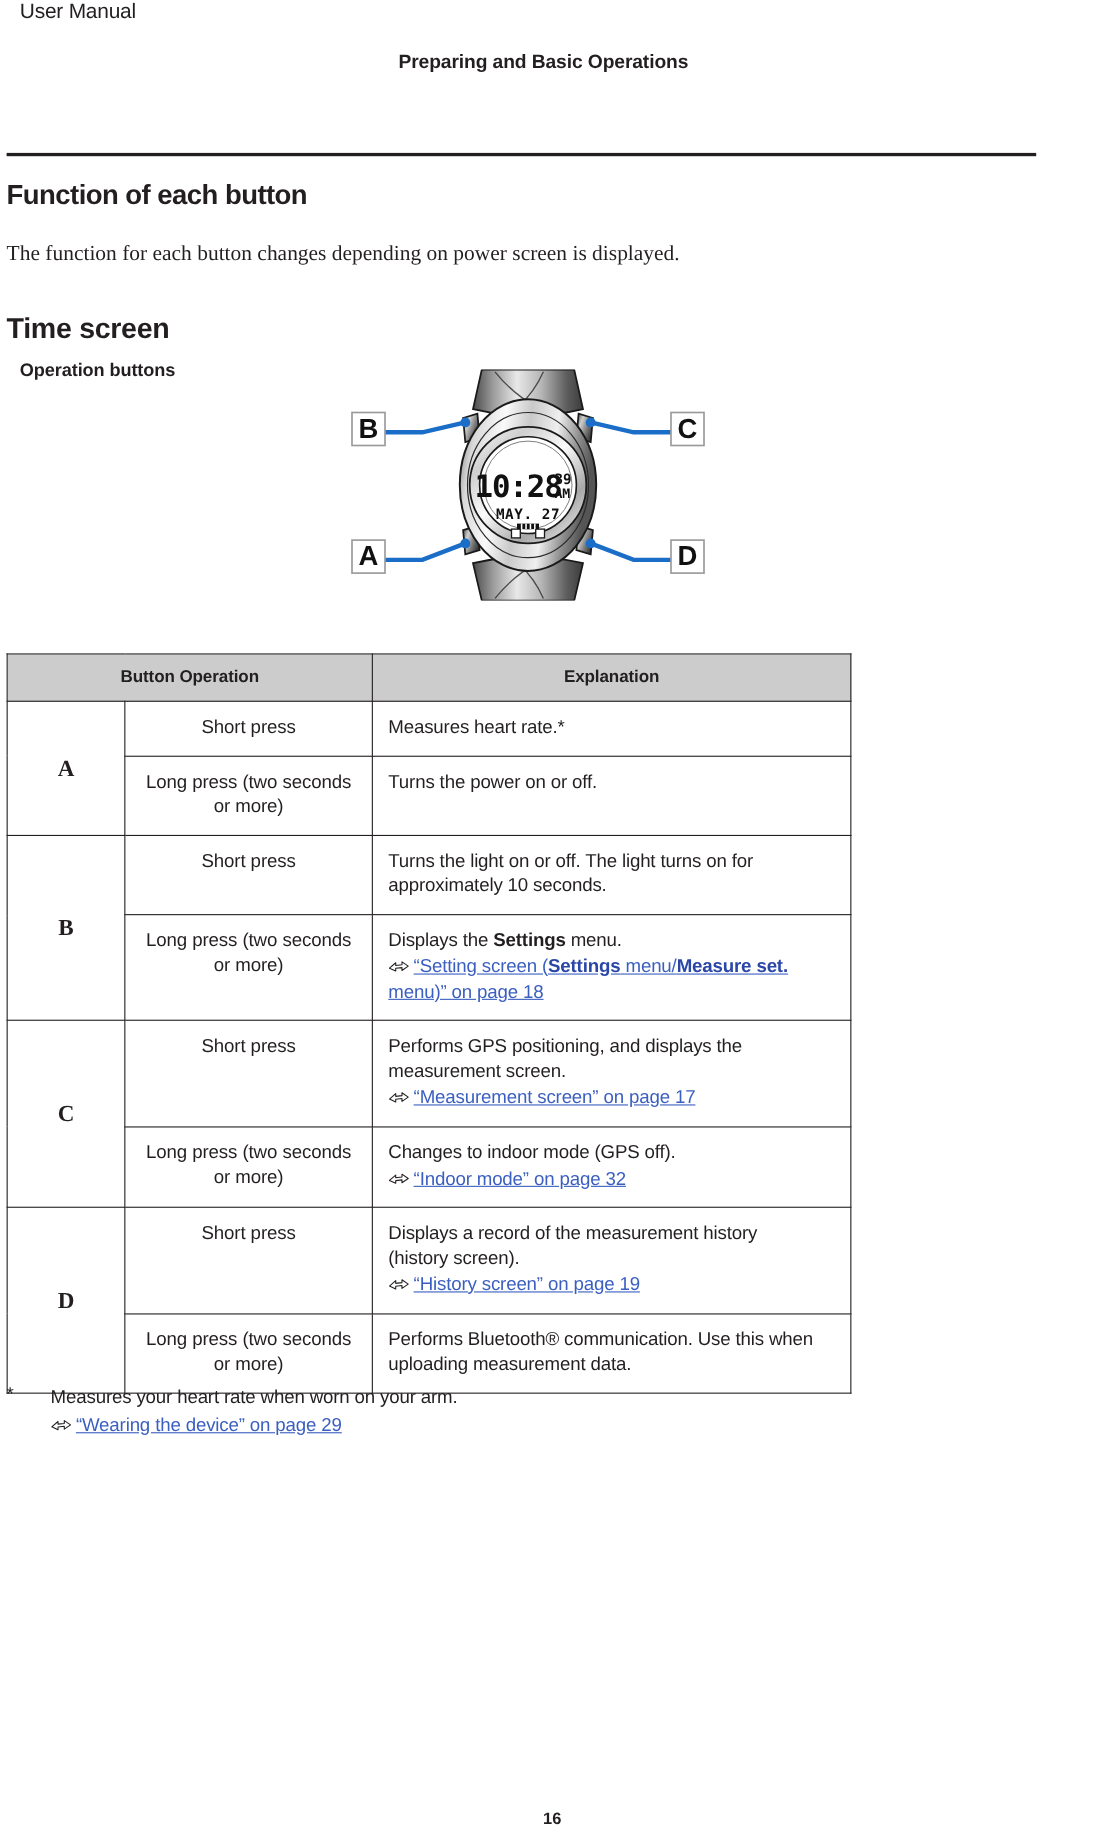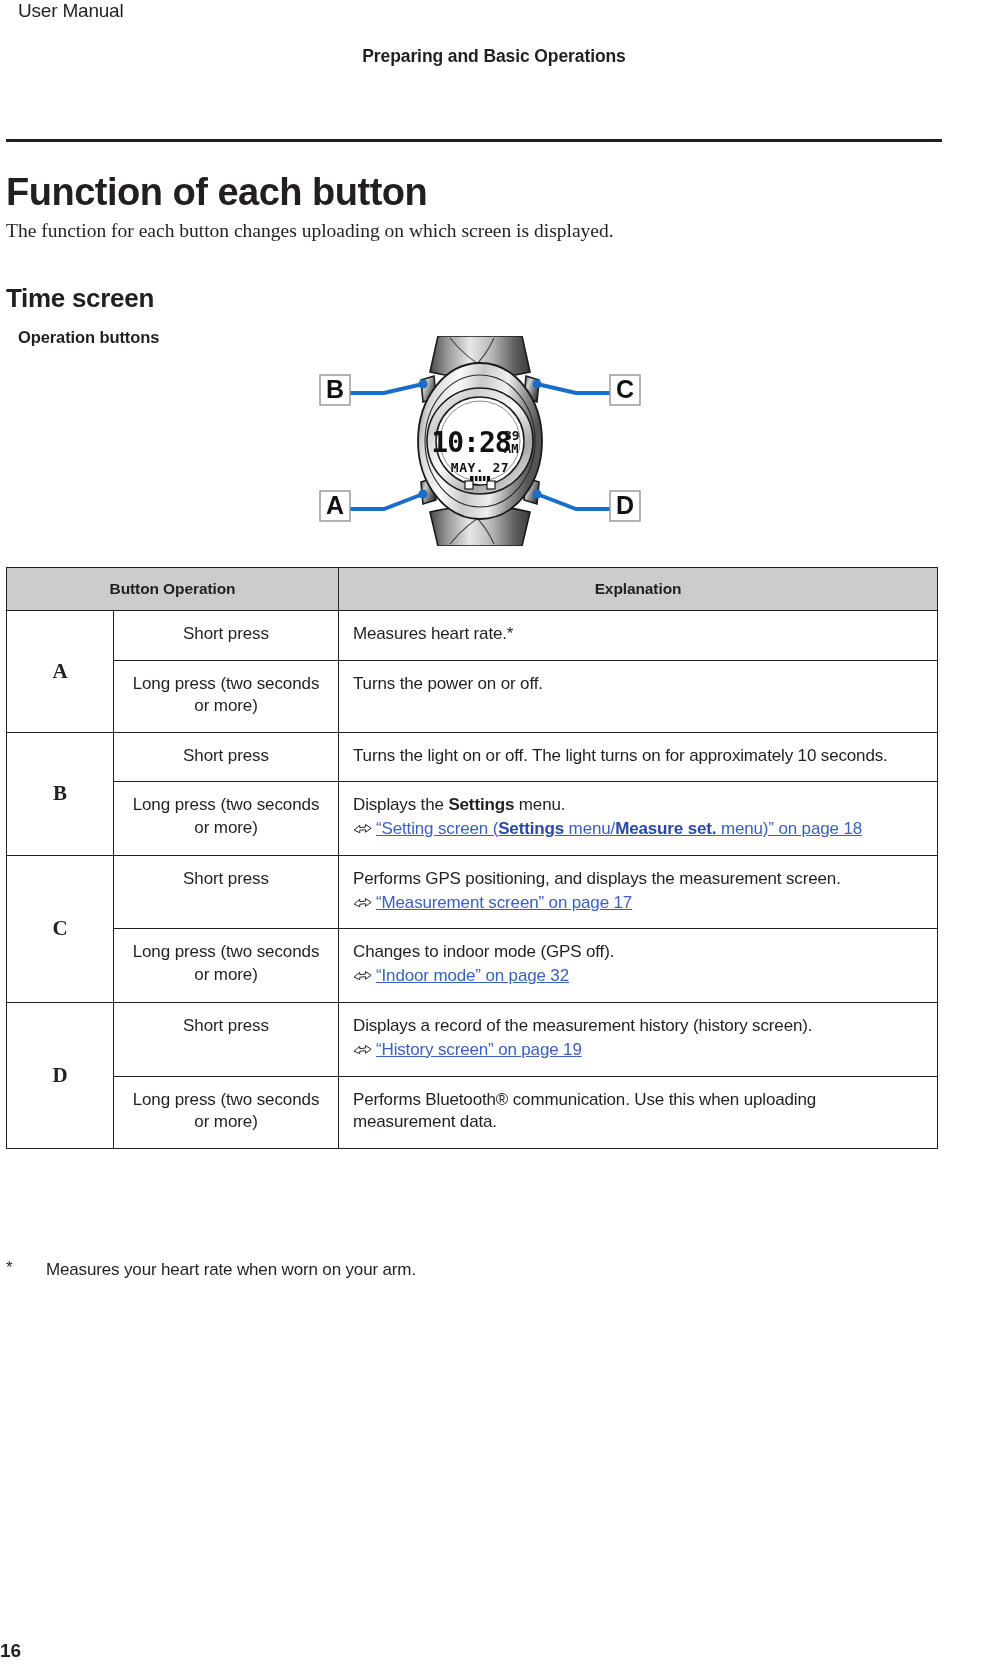--- a/index.html
+++ b/index.html
@@ -65,7 +65,7 @@
     position: absolute;
     left: 6px;
     top: 146px;
-    font-size: 38px;
+    font-size: 25px;
     font-weight: bold;
     color: #231f20;
     letter-spacing: -0.5px;

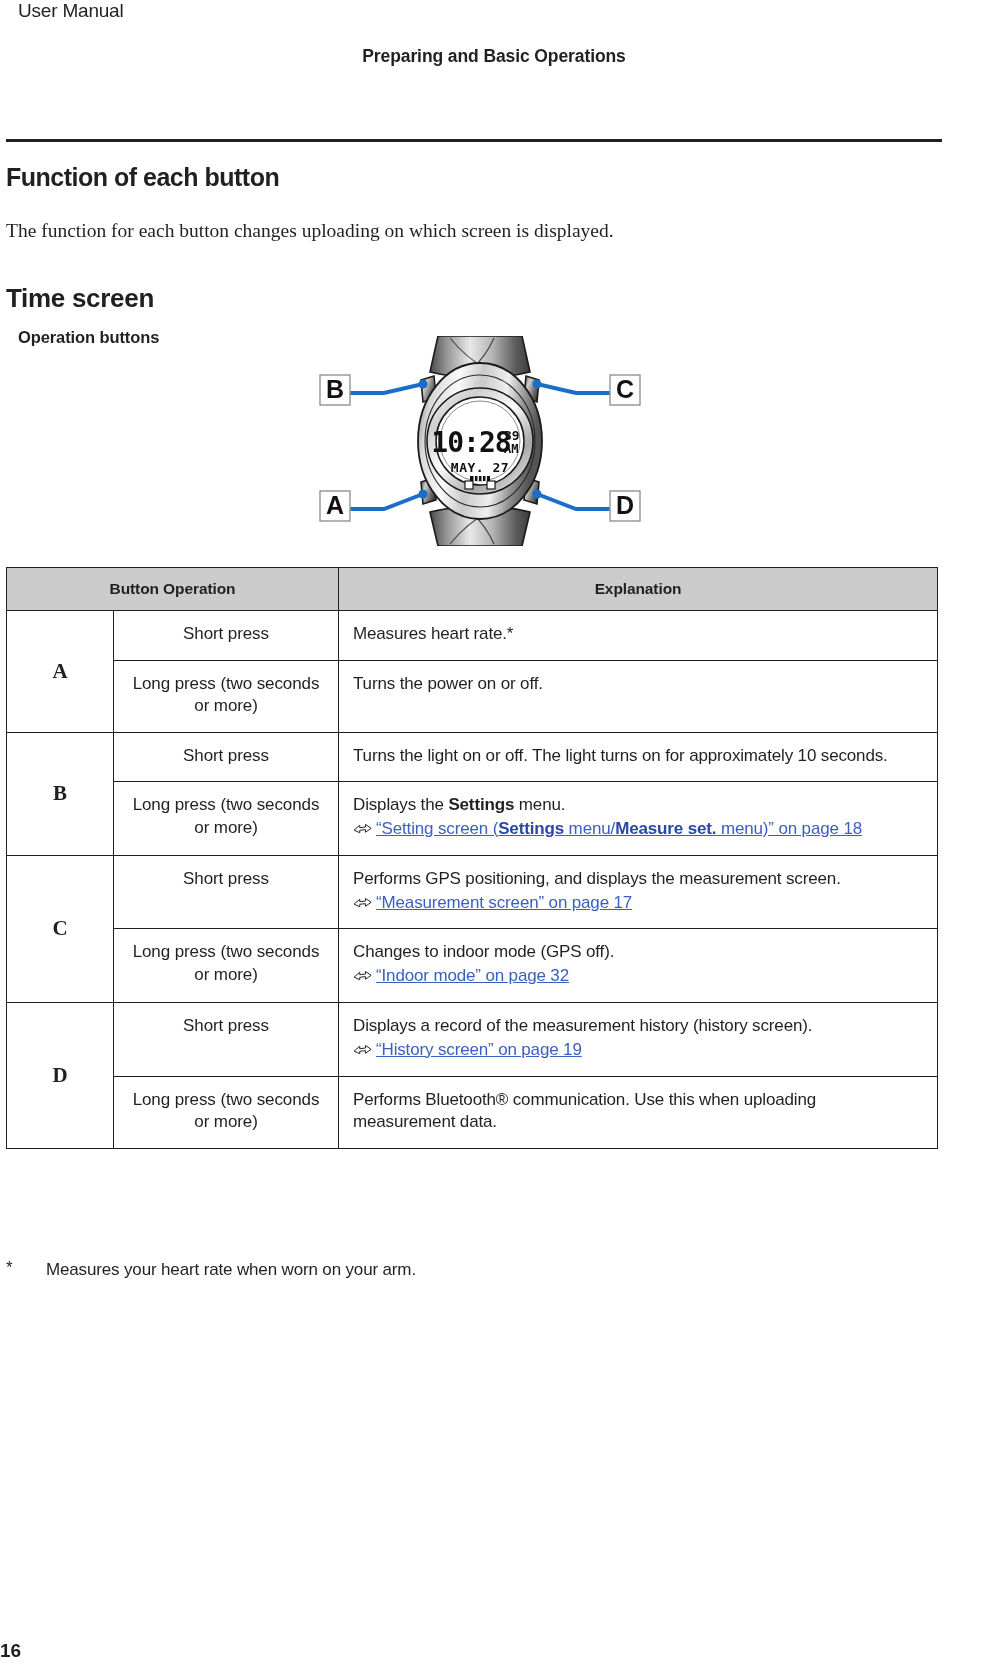--- a/index.html
+++ b/index.html
@@ -221,7 +221,7 @@
 
   <h1 class="h1">Function of each button</h1>
 
-  <p class="body-para">The function for each button changes uploading on which screen is displayed.</p>
+  <p class="body-para">The function for each button changes depending on power screen is displayed.</p>
 
   <h2 class="h2">Time screen</h2>
 

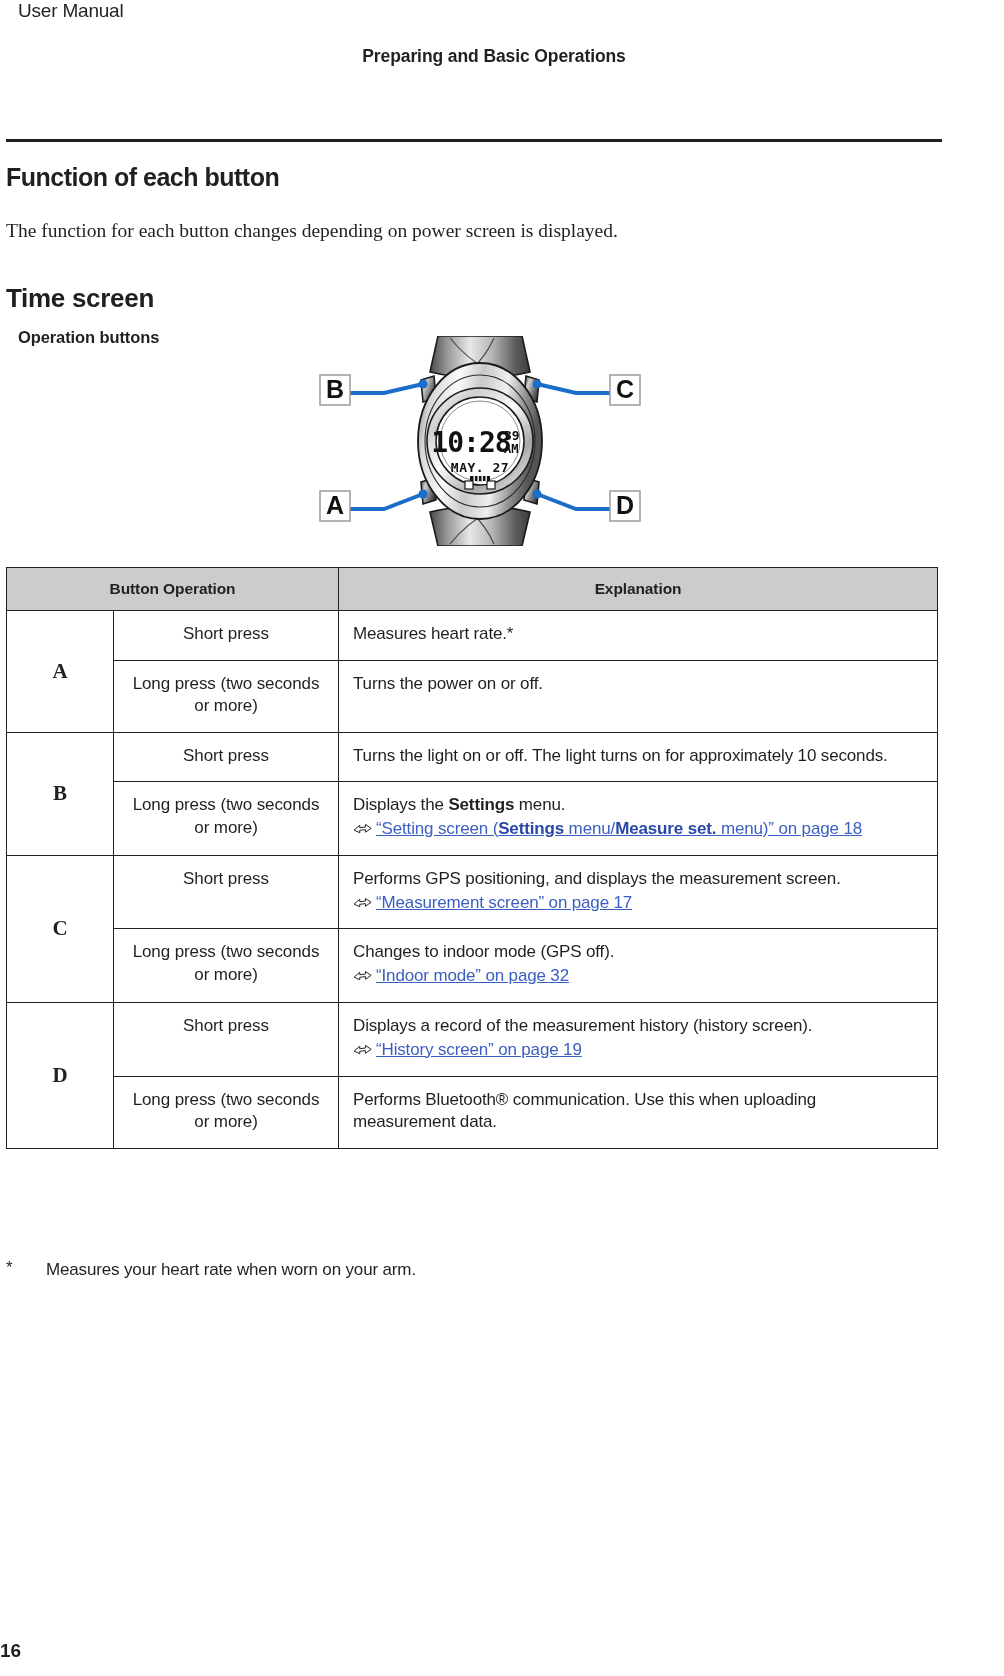--- a/index.html
+++ b/index.html
@@ -113,8 +113,8 @@
   .btn-table {
     position: absolute;
     left: 6px;
-    top: 567px;
-    width: 932px;
+    top: 594px;
+    width: 768px;
     border-collapse: collapse;
     table-layout: fixed;
   }

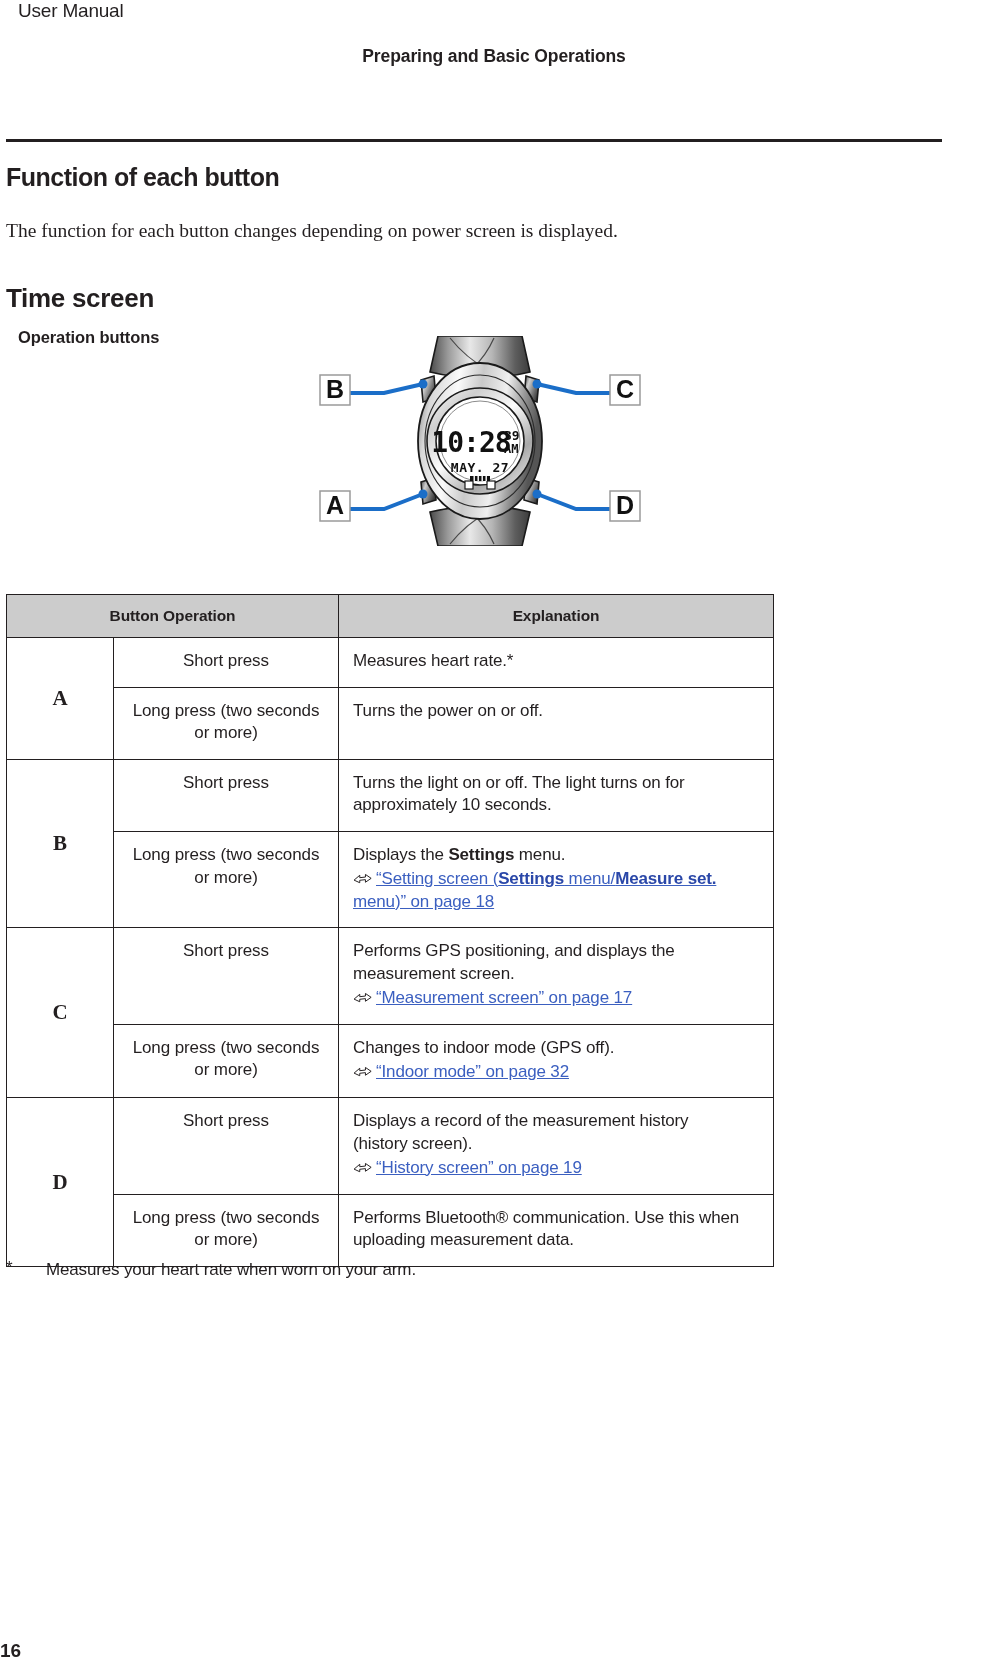--- a/index.html
+++ b/index.html
@@ -429,6 +429,11 @@
     <span class="fn-mark">*</span>
     <div class="fn-body">
       <span>Measures your heart rate when worn on your arm.</span>
+      <a class="xref" href="#"><span class="hand-icon">
+          <svg viewBox="0 0 24 16" width="20" height="13" xmlns="http://www.w3.org/2000/svg">
+            <path d="M1 10 L8 4 L8 7 L15 6.2 L15 3 L22 7.8 L15 12.6 L15 9.4 L8 10.2 L8 13.2 Z" fill="none" stroke="#231f20" stroke-width="1.2" stroke-linejoin="round"></path>
+          </svg>
+        </span><span>“Wearing the device” on page 29</span></a>
     </div>
   </div>
 

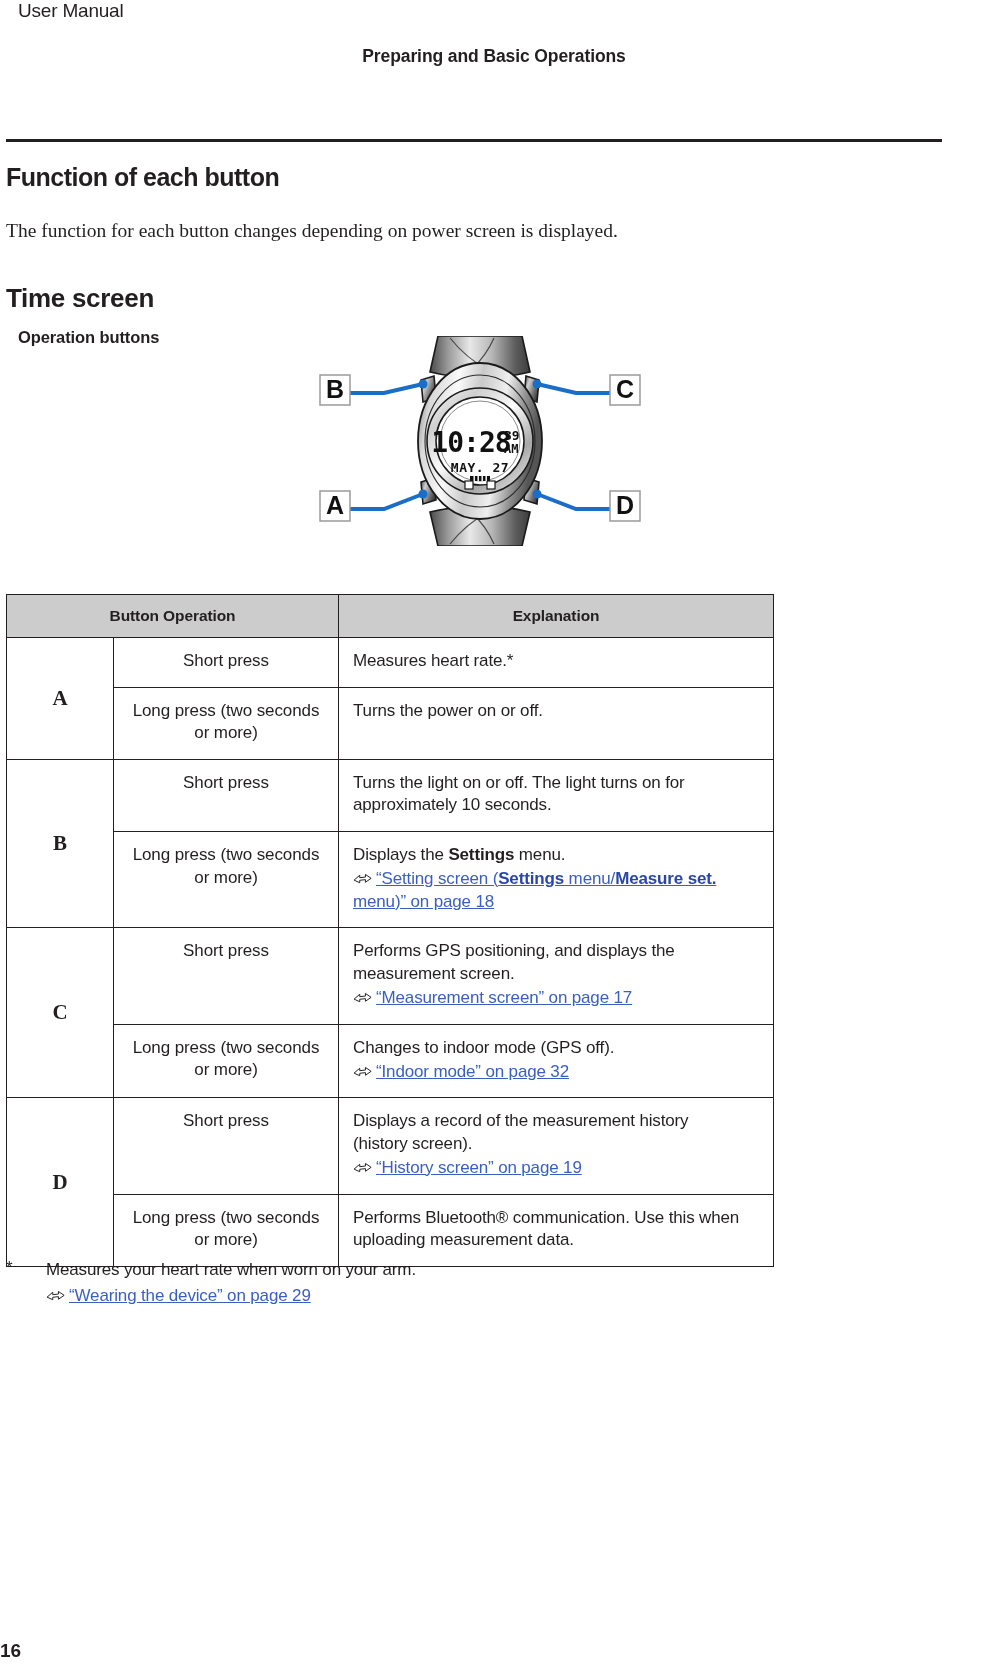--- a/index.html
+++ b/index.html
@@ -202,7 +202,8 @@
     left: 0;
     right: 0;
     bottom: 14px;
-    font-size: 19px;
+    text-align: center;
+    font-size: 15px;
     font-weight: bold;
     color: #231f20;
   }

